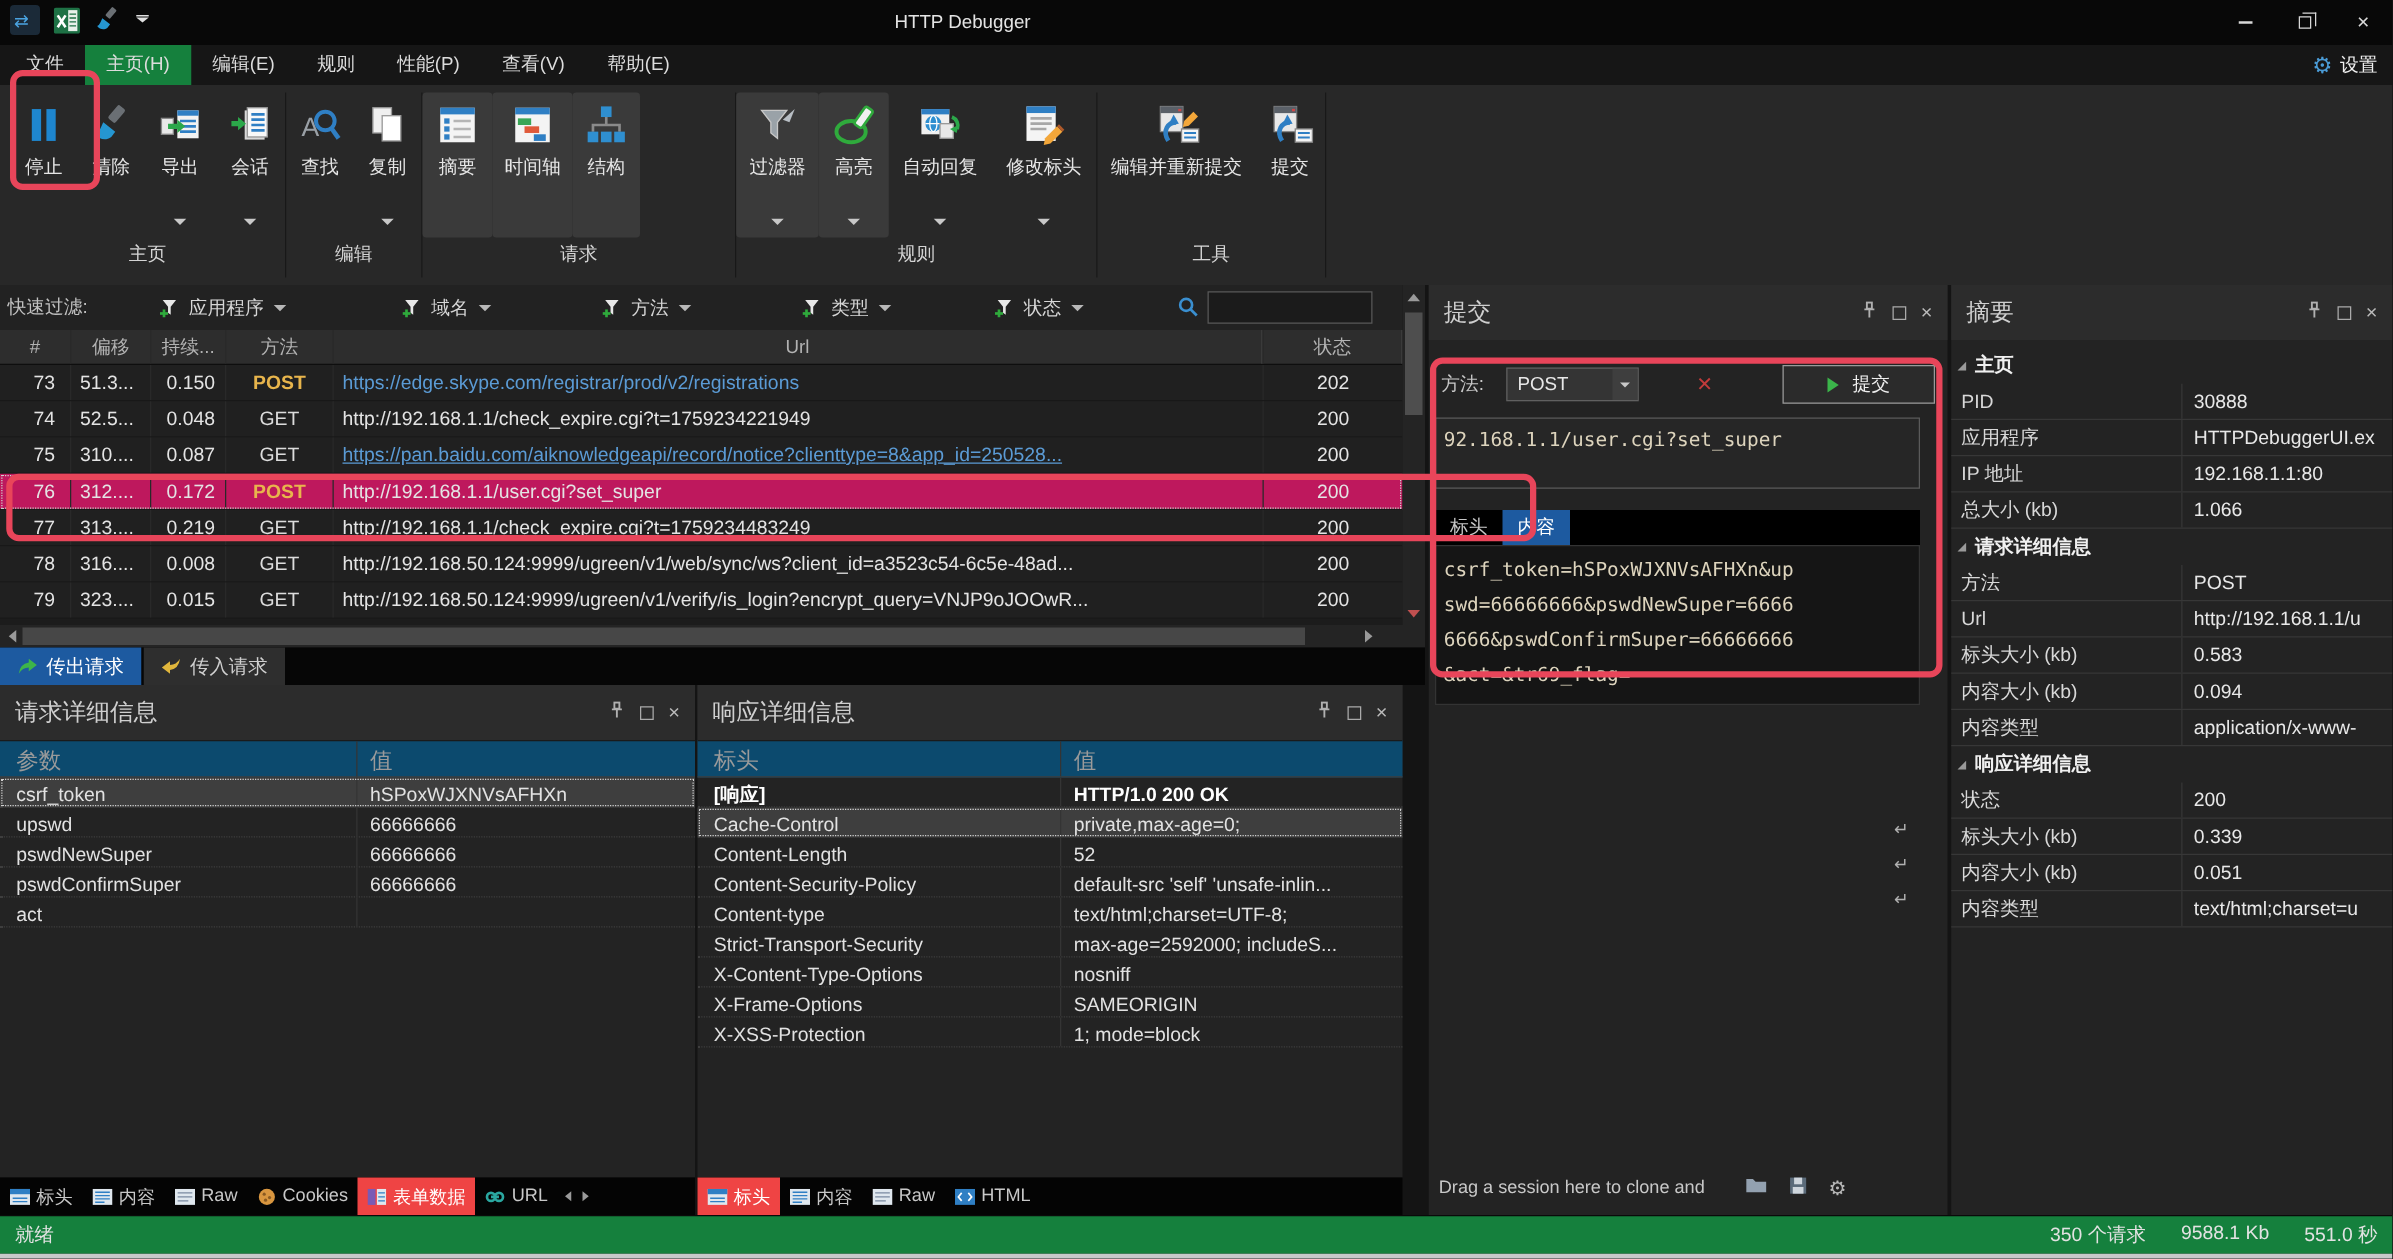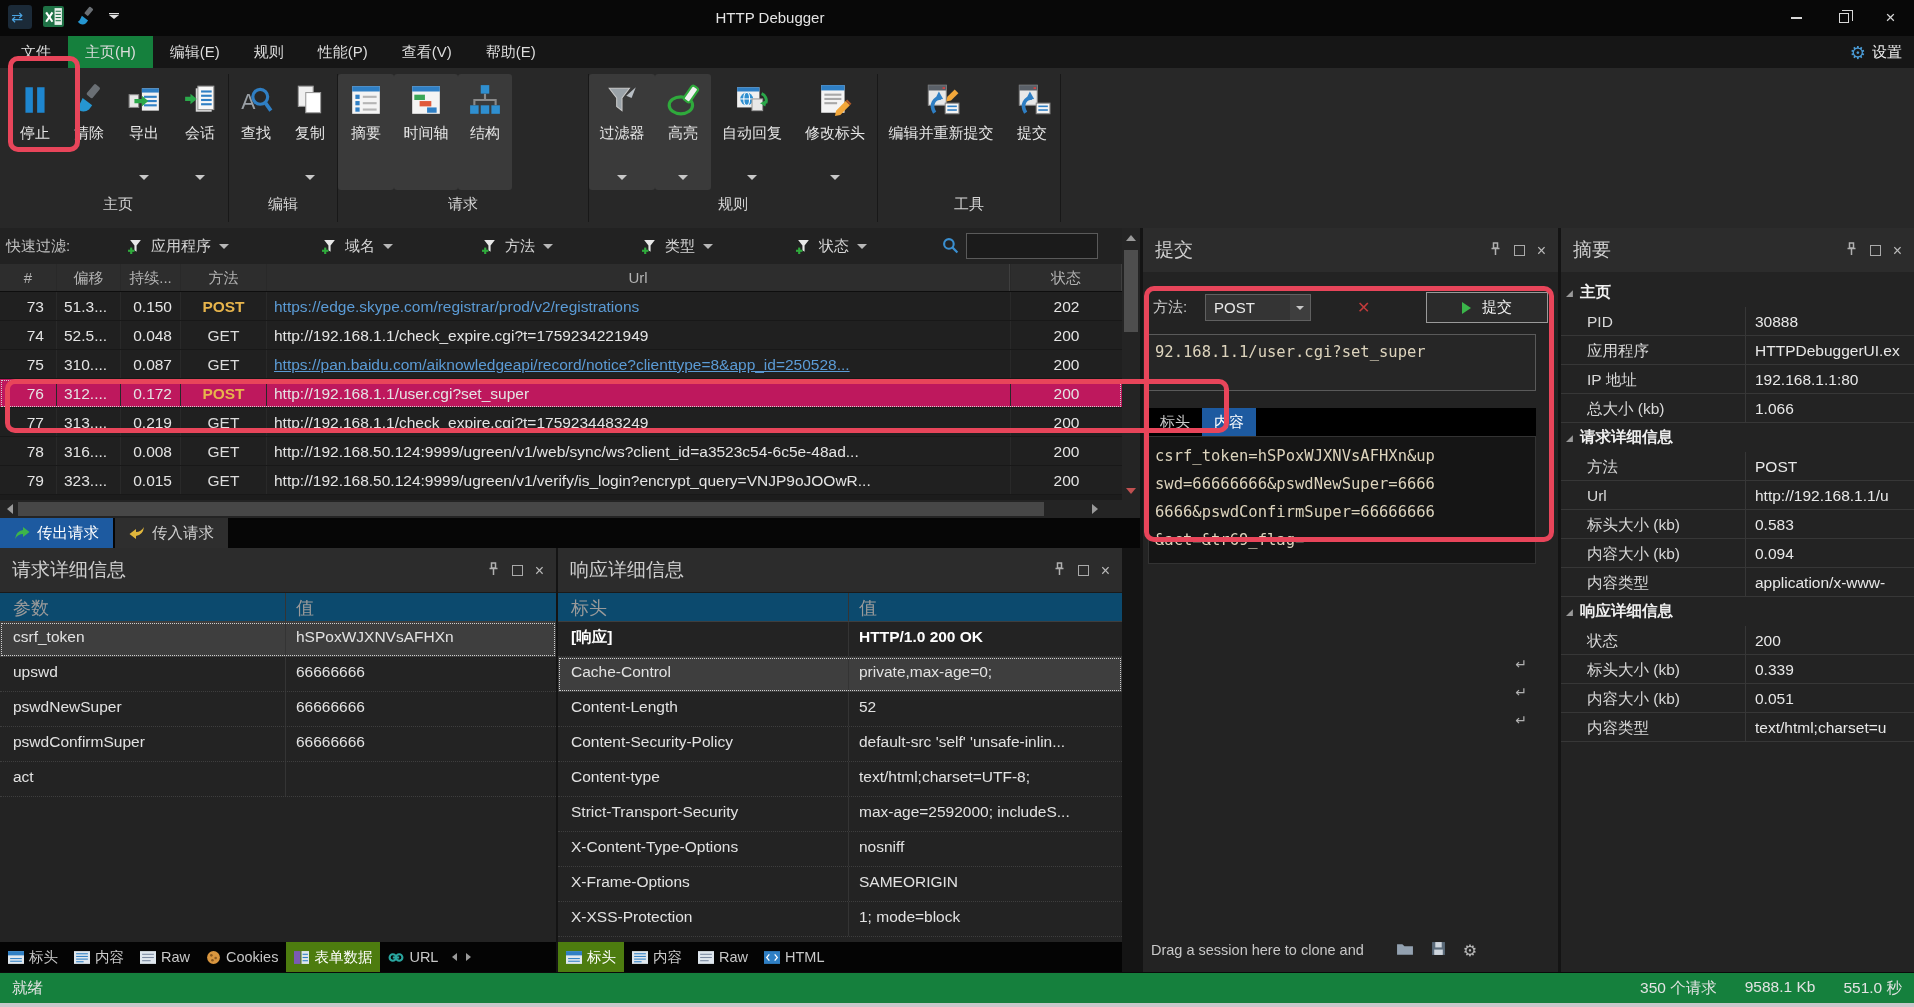--- a/index.html
+++ b/index.html
@@ -142,7 +142,7 @@
   .ssec{height:29px;display:flex;align-items:center;gap:7px;padding-left:5px;font-weight:bold;color:#f0f0f0;font-size:15.5px}
   .smark{color:#9a9a9a;font-size:9px;font-family:"DejaVu Sans",sans-serif}
   .srow{display:flex;height:29px;line-height:29px;border-bottom:1px solid #373737;font-size:15.5px}
-  .srow .sl{width:184px;padding-left:26px;color:#d8d8d8;overflow:hidden;white-space:nowrap}
+  .srow .sl{width:184px;padding-left:8px;color:#d8d8d8;overflow:hidden;white-space:nowrap}
   .srow .sv{flex:1;padding-left:9px;border-left:1px solid #373737;color:#e8e8e8;overflow:hidden;white-space:nowrap}
 
   

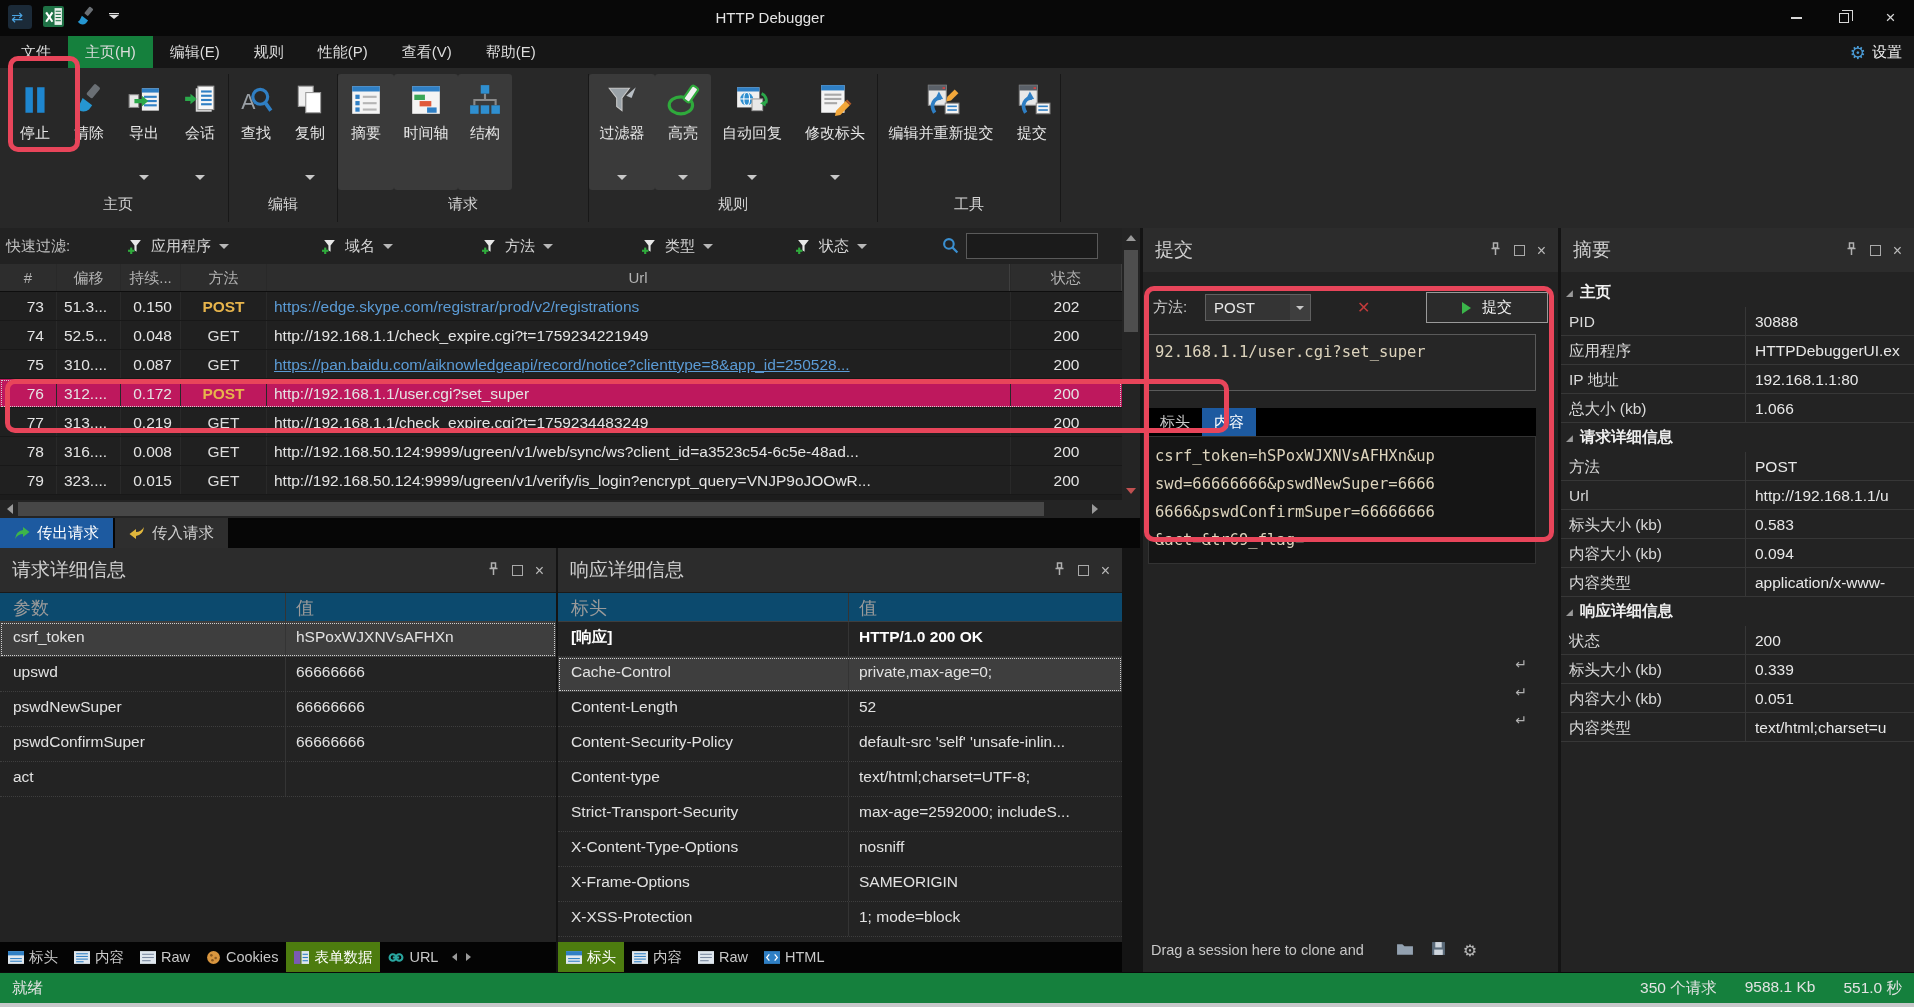--- a/index.html
+++ b/index.html
@@ -95,7 +95,7 @@
   .maxbox{width:11px;height:11px;border:1.5px solid #aaa}
   .px{color:#bbb;font-size:16px;line-height:11px}
   .kvhead{display:flex;height:30px;line-height:30px;background:#0c4a6e;color:#9a9a9a;font-size:18px;border-bottom:1px solid #3e3e3e;border-top:1px solid #1a1a1a}
-  .kvrow{display:flex;height:35px;line-height:29px;border-bottom:1px dotted #3e3e3e;font-size:15.5px;color:#e2e2e2}
+  .kvrow{display:flex;height:24px;line-height:29px;border-bottom:1px dotted #3e3e3e;font-size:15.5px;color:#e2e2e2}
   .kvrow.hl{background:#3e3e3e;outline:1px dotted #cfcfcf;outline-offset:-2px}
   .kvrow.bold{font-weight:bold;color:#fff}
   .kv-l{padding-left:13px;overflow:hidden;white-space:nowrap}

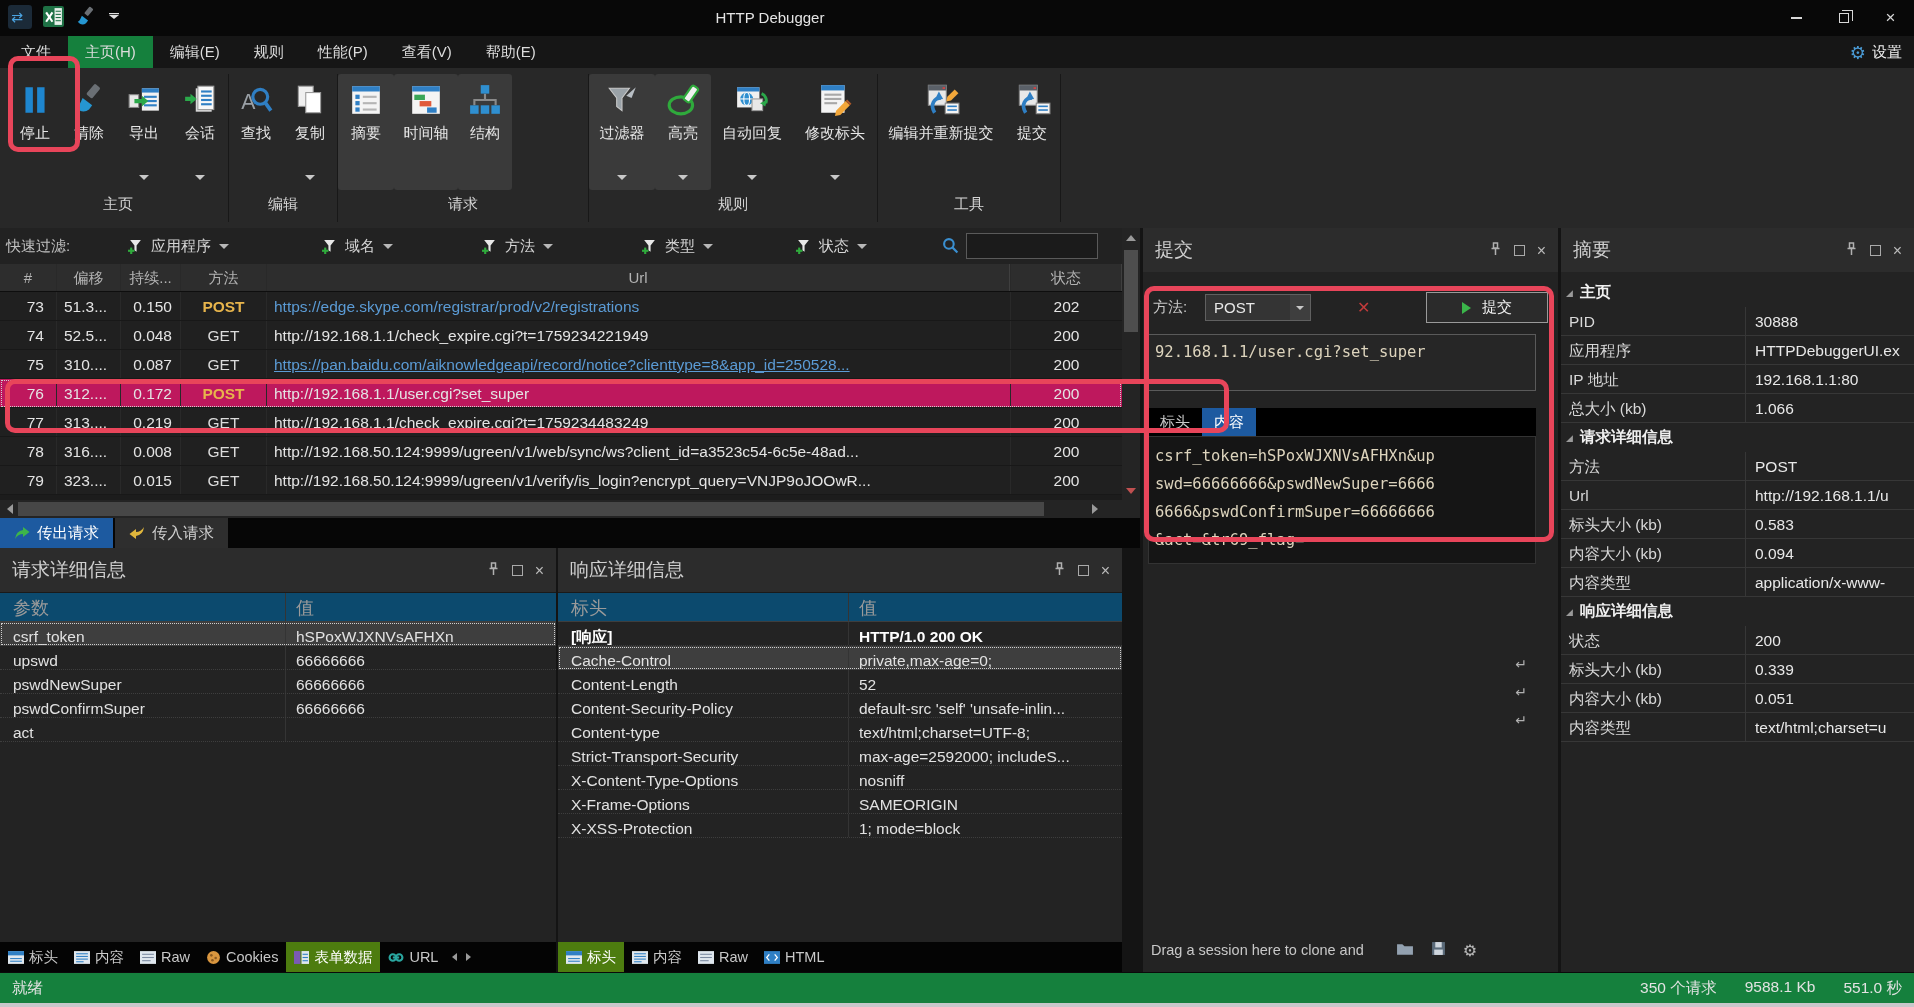--- a/index.html
+++ b/index.html
@@ -106,7 +106,7 @@
   
   .btabs{position:absolute;top:942px;height:30px;background:#040404;display:flex;align-items:stretch}
   .btab{display:flex;align-items:center;gap:5px;padding:0 8px;font-size:14.5px;color:#c8c8c8;white-space:nowrap}
-  .btab.sel{background:#4d7c0f;color:#fff}
+  .btab.sel{background:#ef4444;color:#fff}
   .btab .clip{max-width:34px;overflow:hidden;display:inline-block}
   .navbox{width:15px;display:flex;align-items:center;justify-content:center}
 

